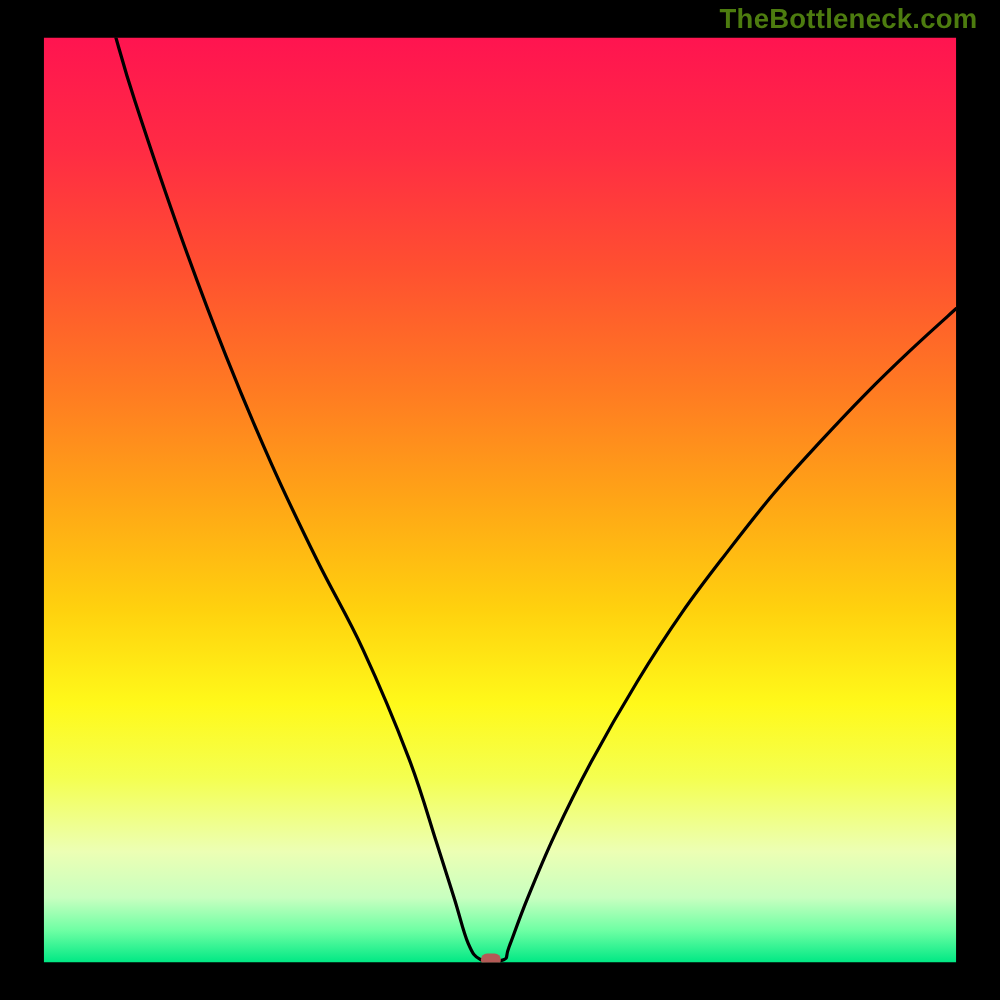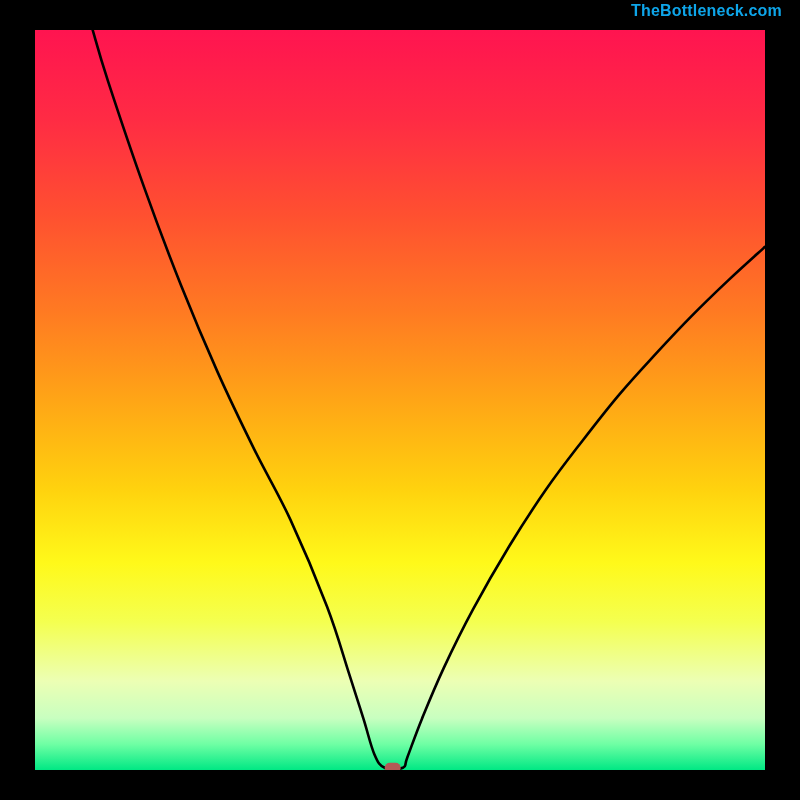--- a/index.html
+++ b/index.html
@@ -27,9 +27,9 @@
     top: 2px;
     right: 18px;
     font-family: Arial, Helvetica, sans-serif;
-    font-size: 16px;
+    font-size: 22px;
     font-weight: 600;
-    color: #0ea5e9;
+    color: #4d7c0f;
     letter-spacing: 0.2px;
   }
   svg { display: block; }

